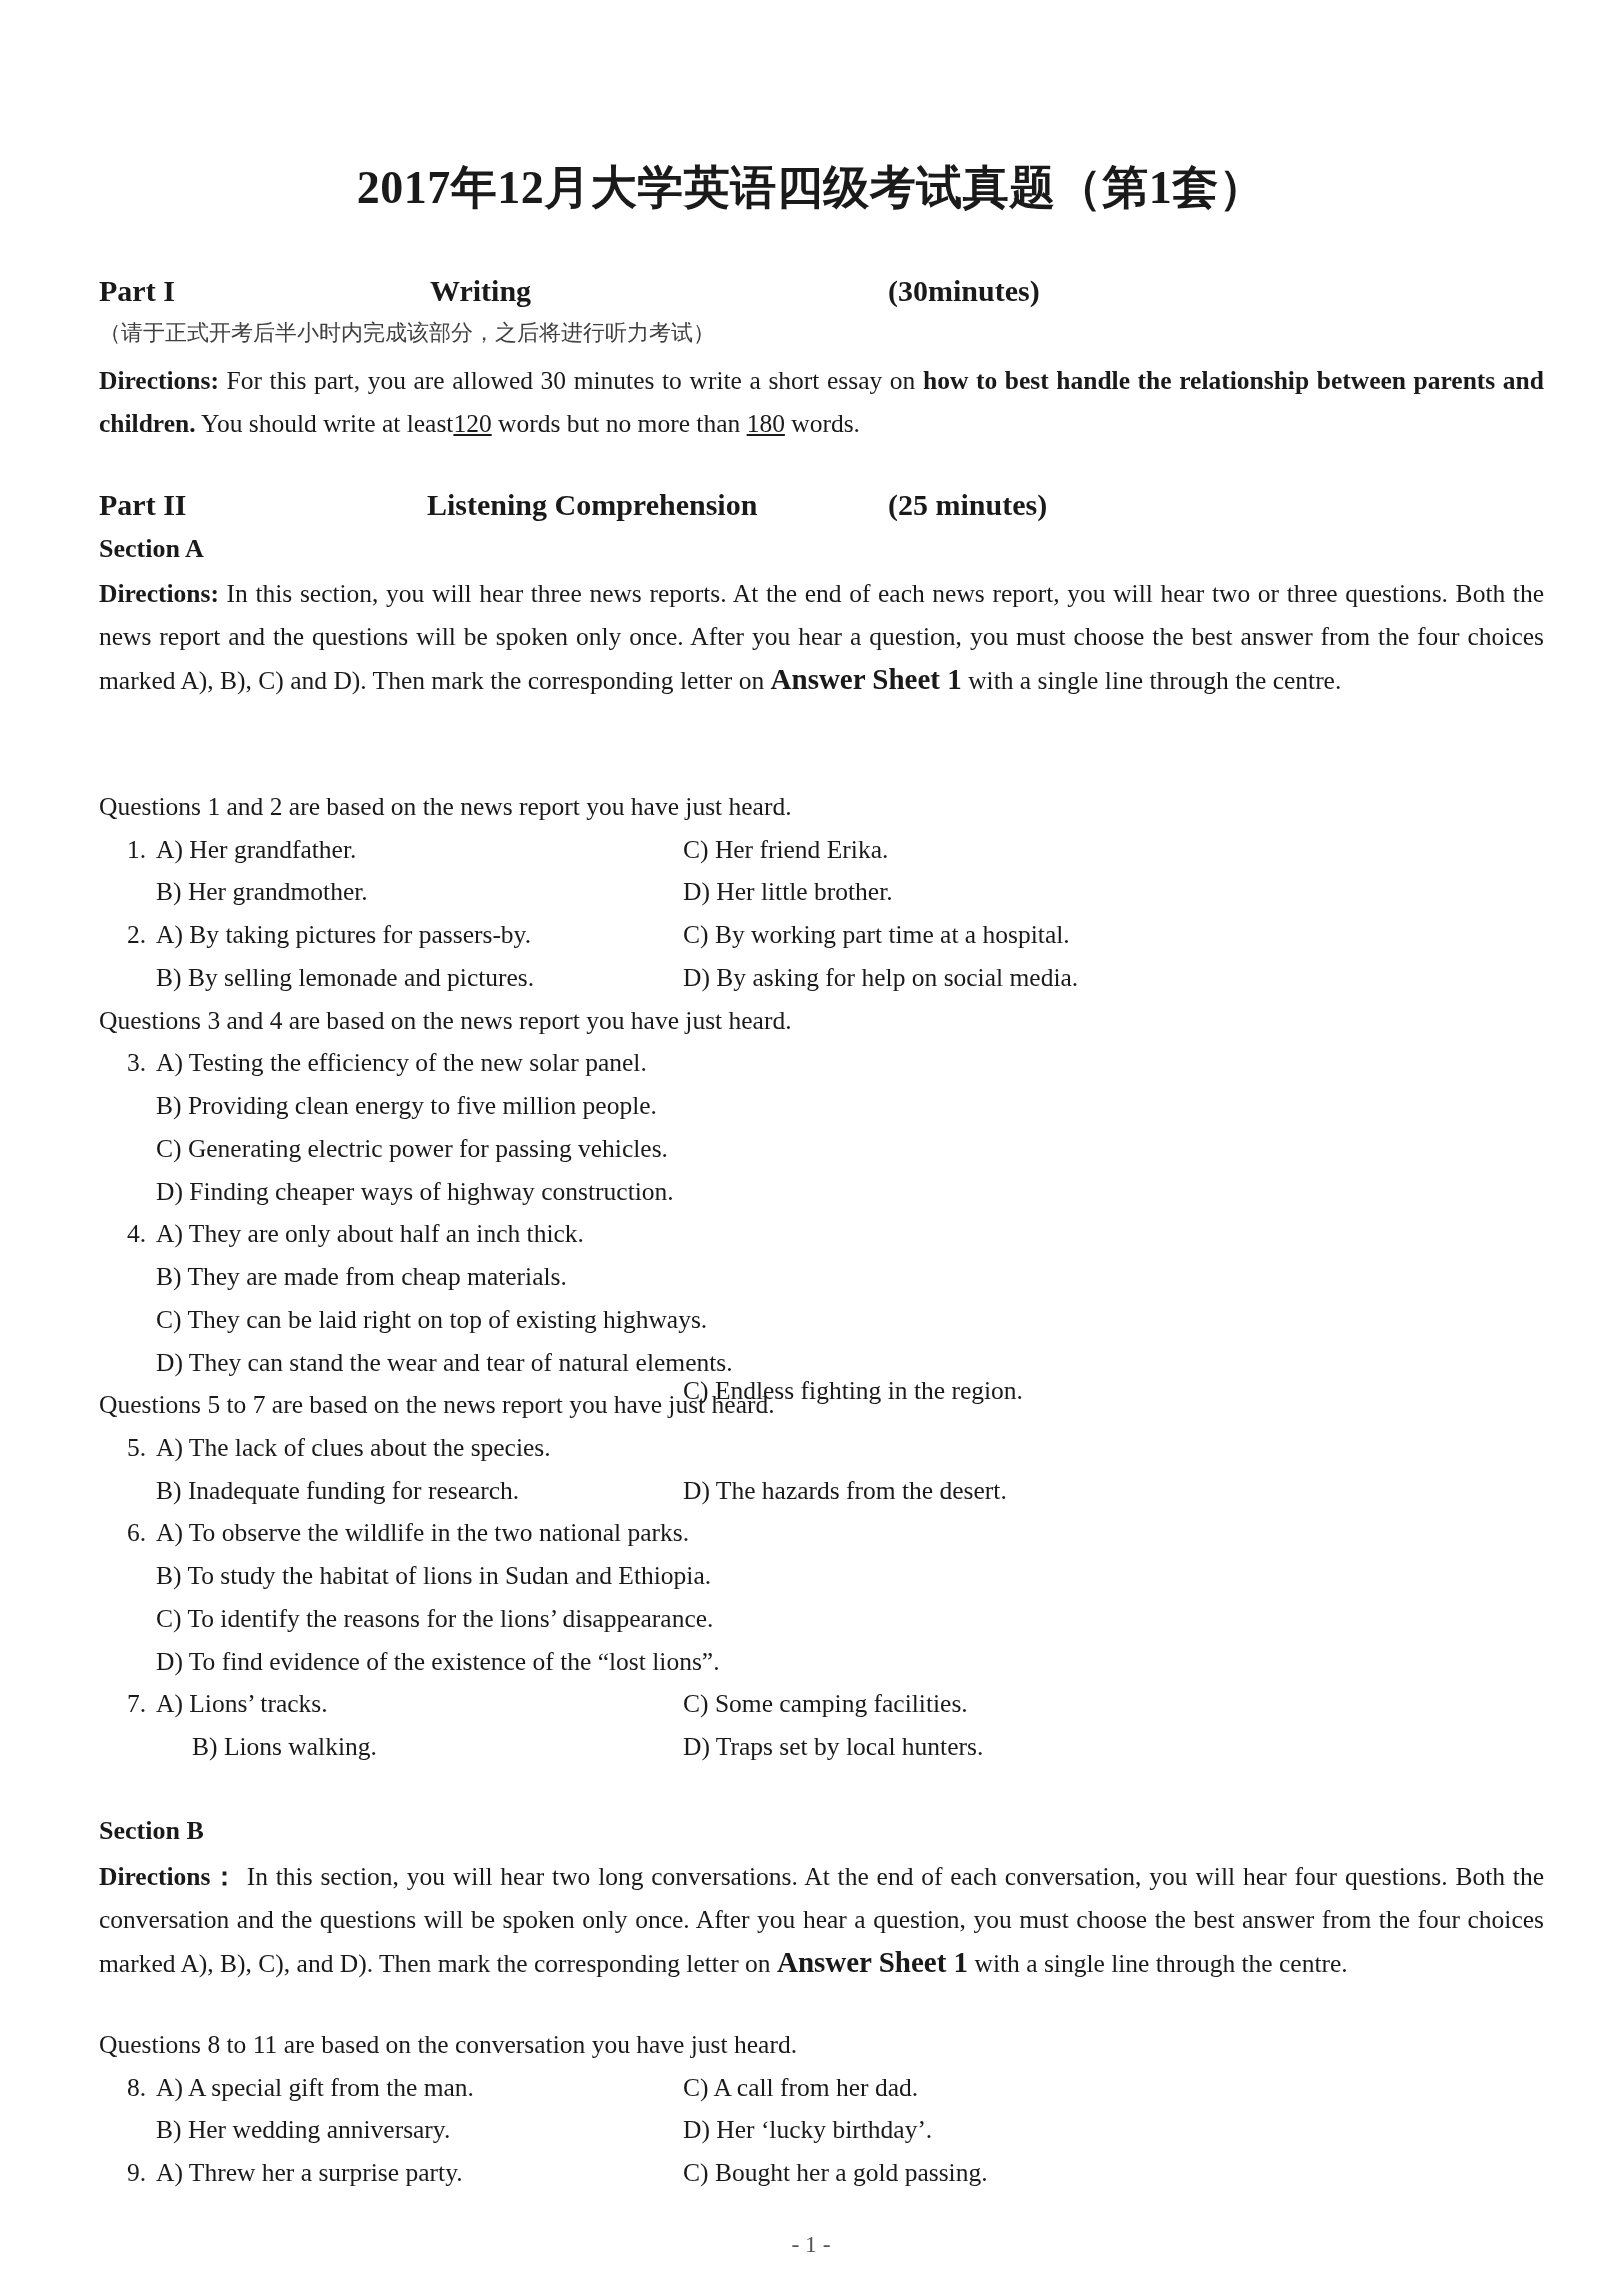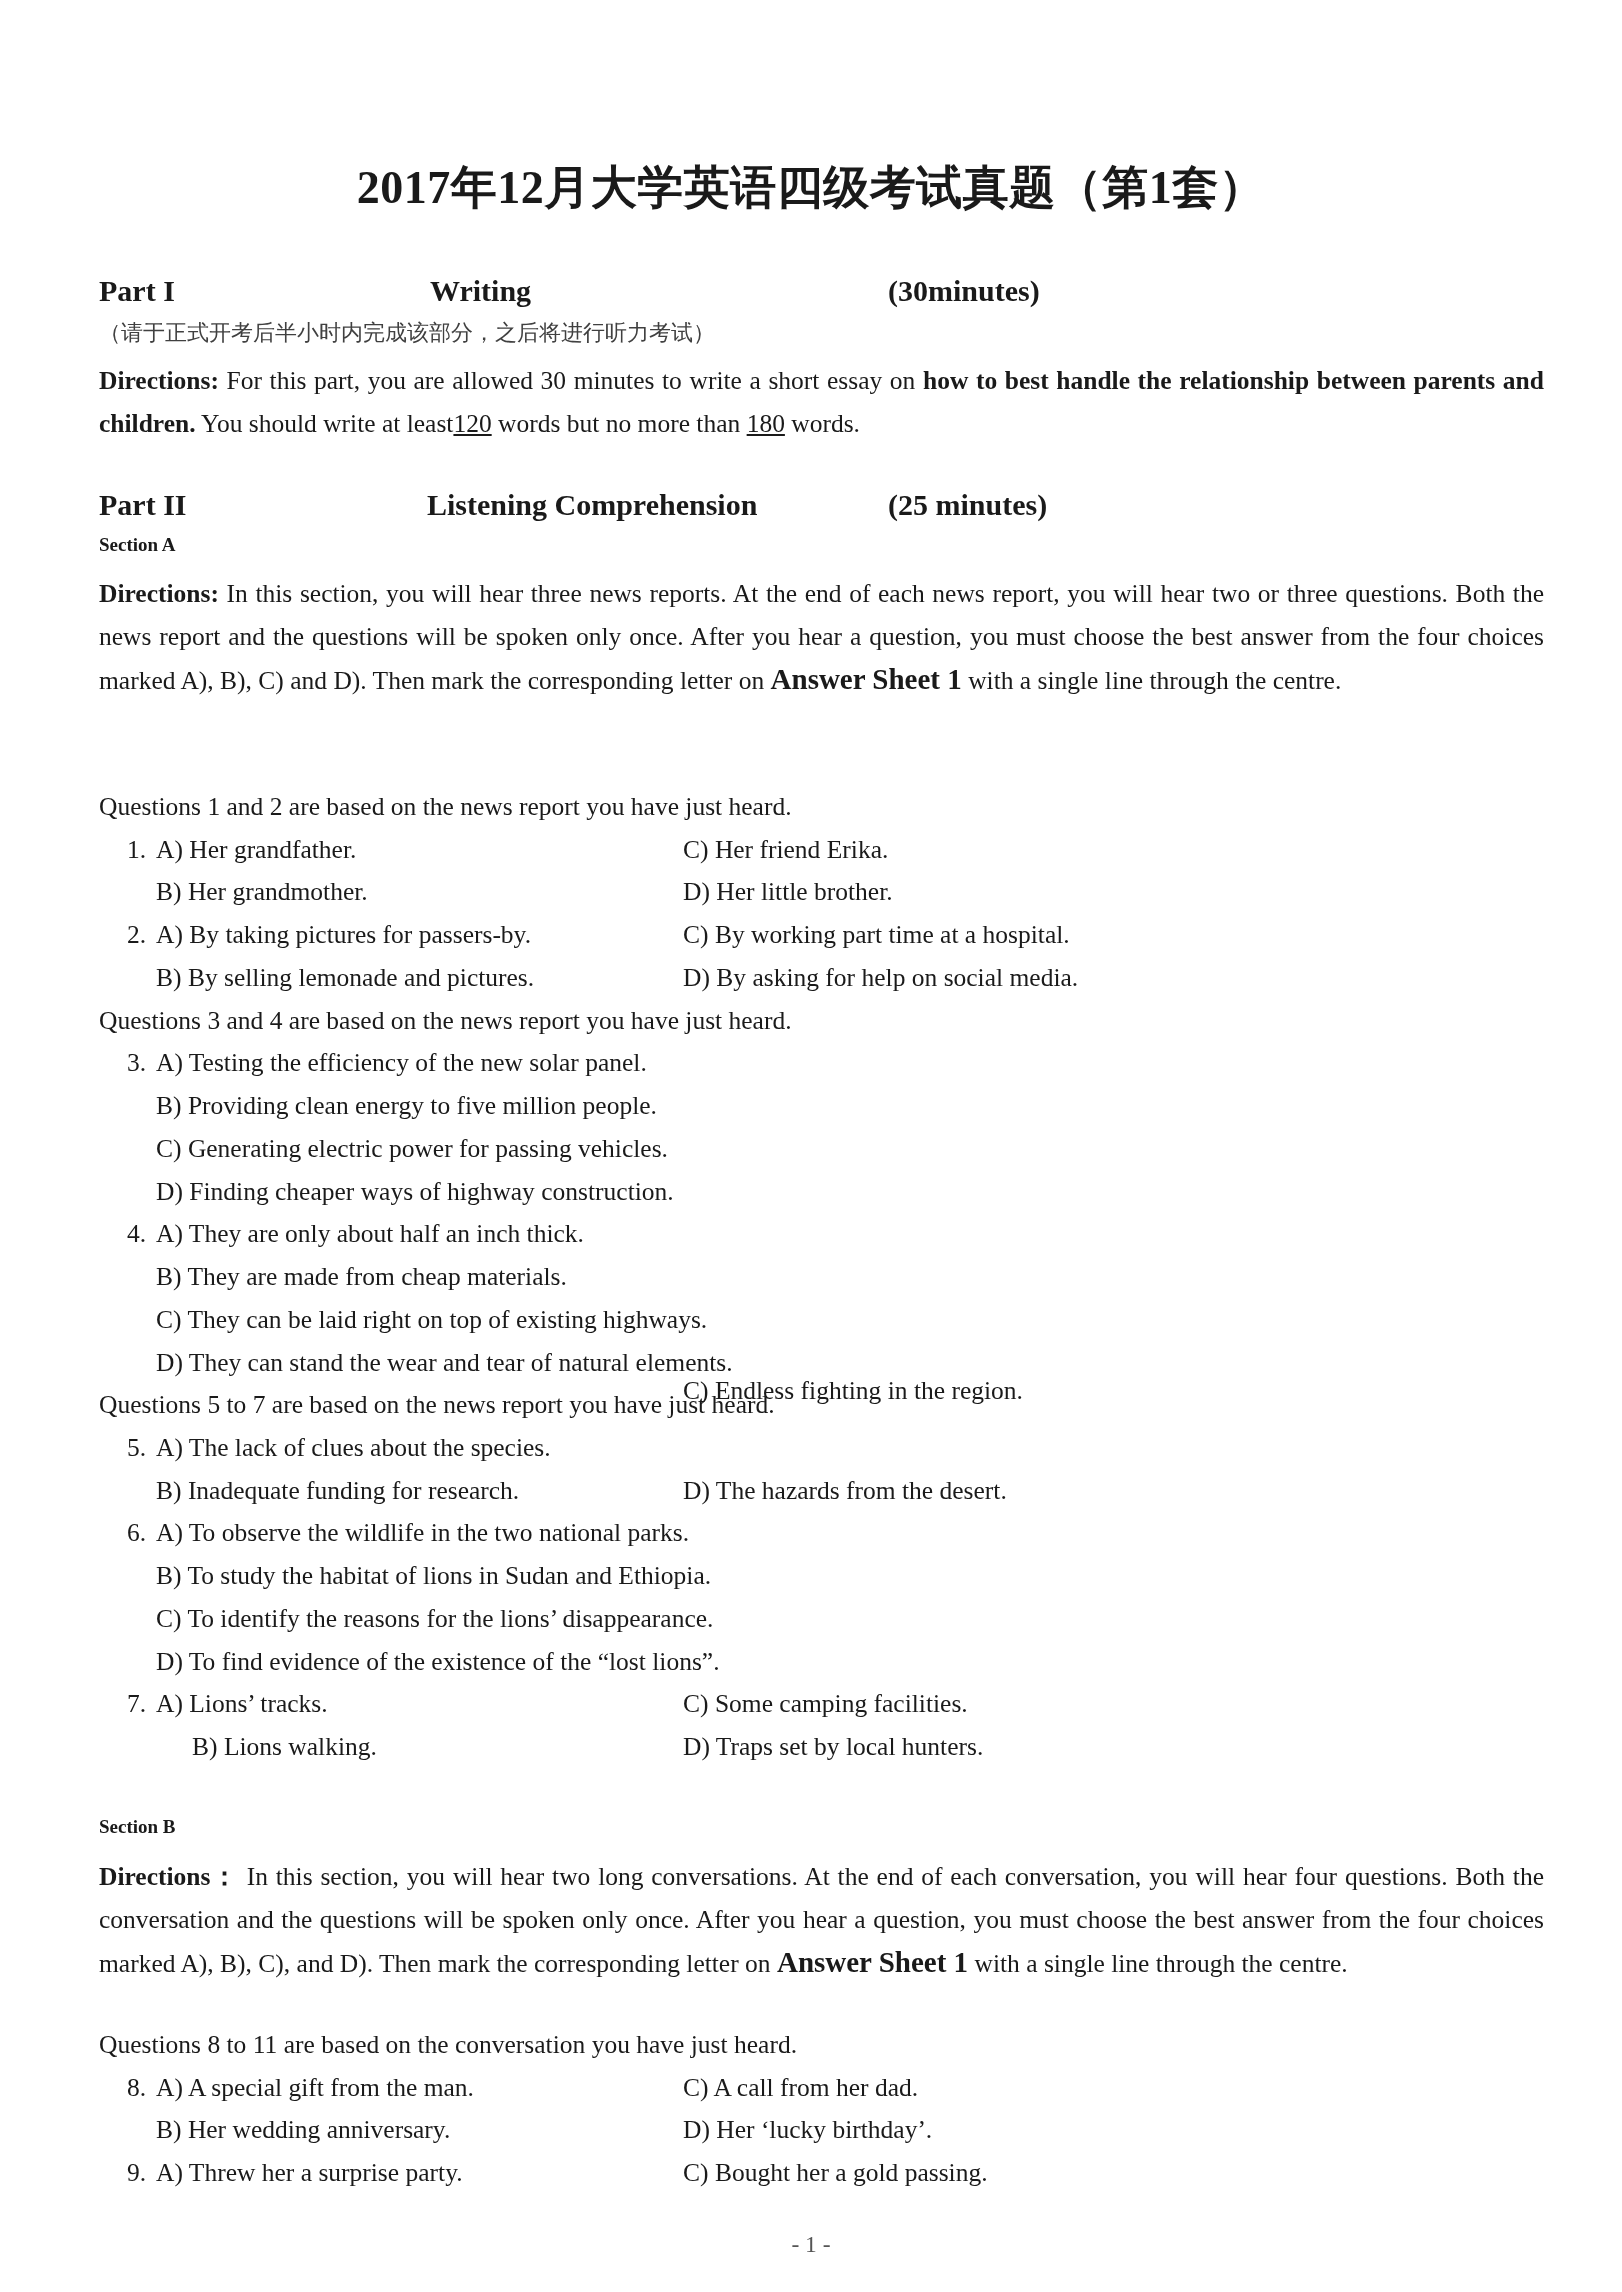--- a/index.html
+++ b/index.html
@@ -14,7 +14,7 @@
   .bold { font-weight: bold; }
   .ans { font-size: 29px; font-weight: bold; }
   .u { text-decoration: underline; }
-  .section { font-size: 19px; font-weight: bold; left: 99px; }
+  .section { font-size: 26px; font-weight: bold; left: 99px; }
   .qhead { font-size: 25.5px; font-weight: normal; left: 99px; }
   .opt { font-size: 25.5px; }
   .pagenum { left: 0; width: 1622px; text-align: center; top: 2231px; font-size: 23.5px; color: #555; }

